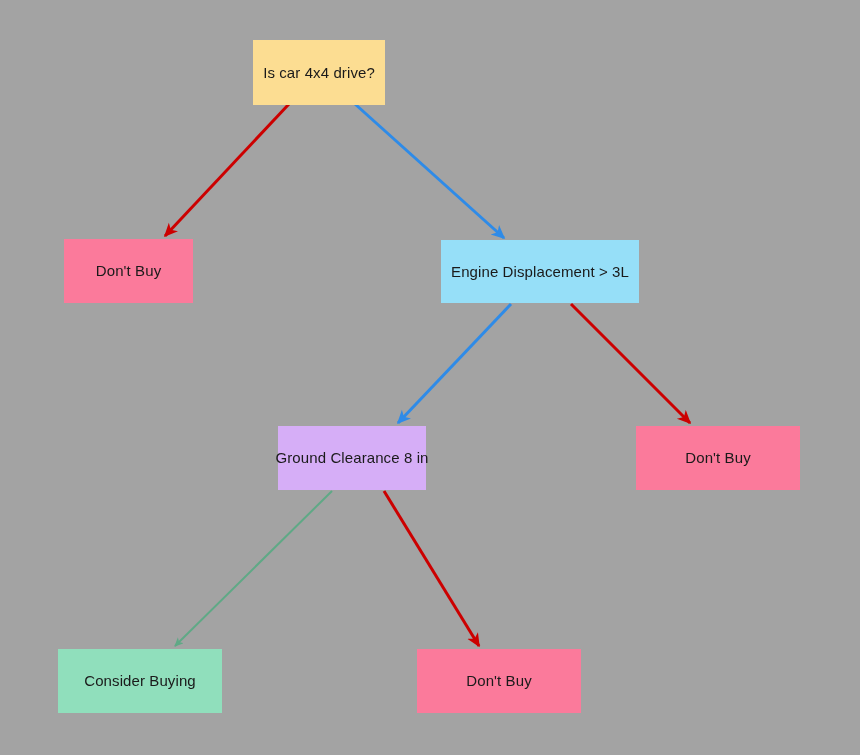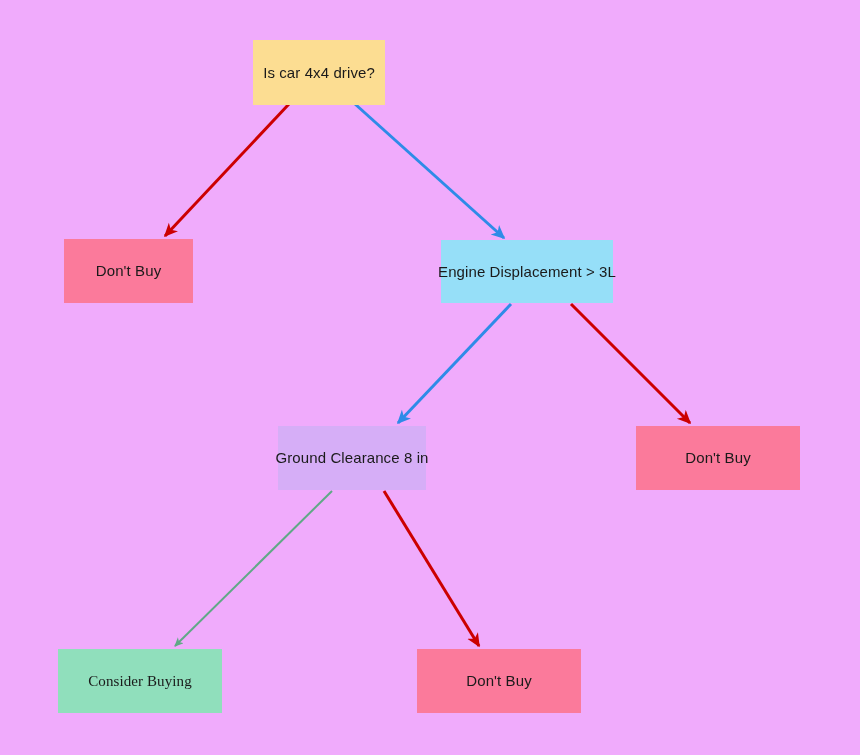--- a/index.html
+++ b/index.html
@@ -45,7 +45,7 @@
 </head>
 <body>
 
-<div id="canvas" style="width: 860px; height: 755px; background: #f0abfc;">
+<div id="canvas" style="width: 860px; height: 755px; background: #a3a3a3;">
 
   <svg id="edge-layer" viewBox="0 0 860 755" width="860" height="755" xmlns="http://www.w3.org/2000/svg">
       <defs>

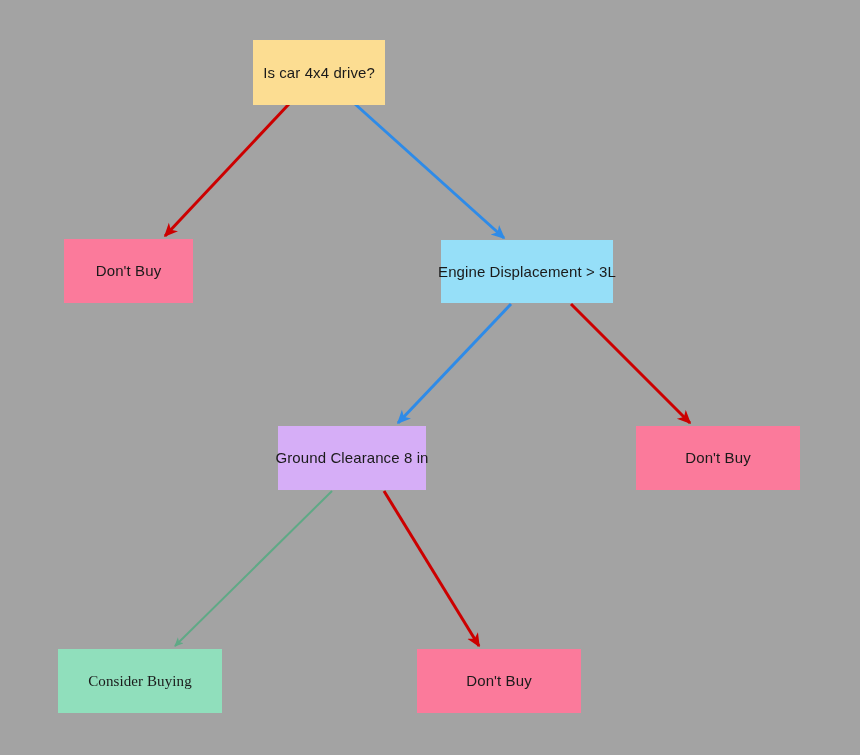--- a/index.html
+++ b/index.html
@@ -74,7 +74,7 @@
       <div class="node" style="left: 64px; top: 239px; width: 129px; height: 64px; background: rgb(251, 122, 155); color: rgb(26, 26, 26);">
         <span>Don't Buy</span>
       </div>
-      <div class="node" style="left: 441px; top: 240px; width: 172px; height: 63px; background: rgb(150, 223, 248); color: rgb(26, 26, 26);">
+      <div class="node" style="left: 441px; top: 240px; width: 198px; height: 63px; background: rgb(150, 223, 248); color: rgb(26, 26, 26);">
         <span>Engine Displacement &gt; 3L</span>
       </div>
       <div class="node" style="left: 278px; top: 426px; width: 148px; height: 64px; background: rgb(214, 174, 247); color: rgb(26, 26, 26);">

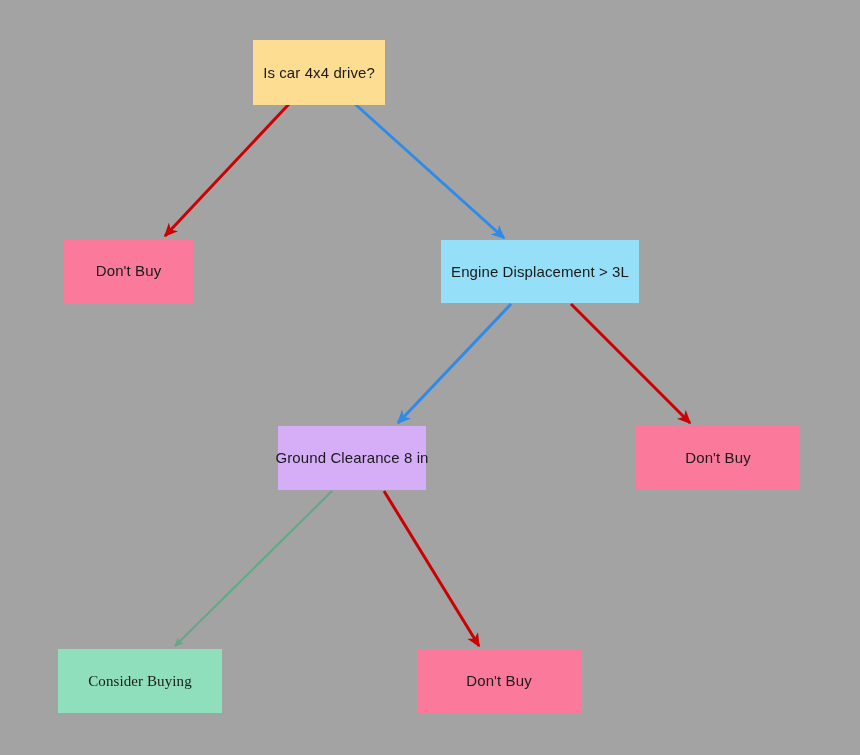--- a/index.html
+++ b/index.html
@@ -83,7 +83,7 @@
       <div class="node" style="left: 636px; top: 426px; width: 164px; height: 64px; background: rgb(251, 122, 155); color: rgb(26, 26, 26);">
         <span>Don't Buy</span>
       </div>
-      <div class="node" style="left: 58px; top: 649px; width: 164px; height: 64px; background: rgb(144, 223, 188); color: rgb(26, 26, 26); font-family: Liberation Serif, serif;">
+      <div class="node" style="left: 58px; top: 649px; width: 164px; height: 64px; background: rgb(144, 223, 188); color: rgb(26, 26, 26);">
         <span>Consider Buying</span>
       </div>
       <div class="node" style="left: 417px; top: 649px; width: 164px; height: 64px; background: rgb(251, 122, 155); color: rgb(26, 26, 26);">

